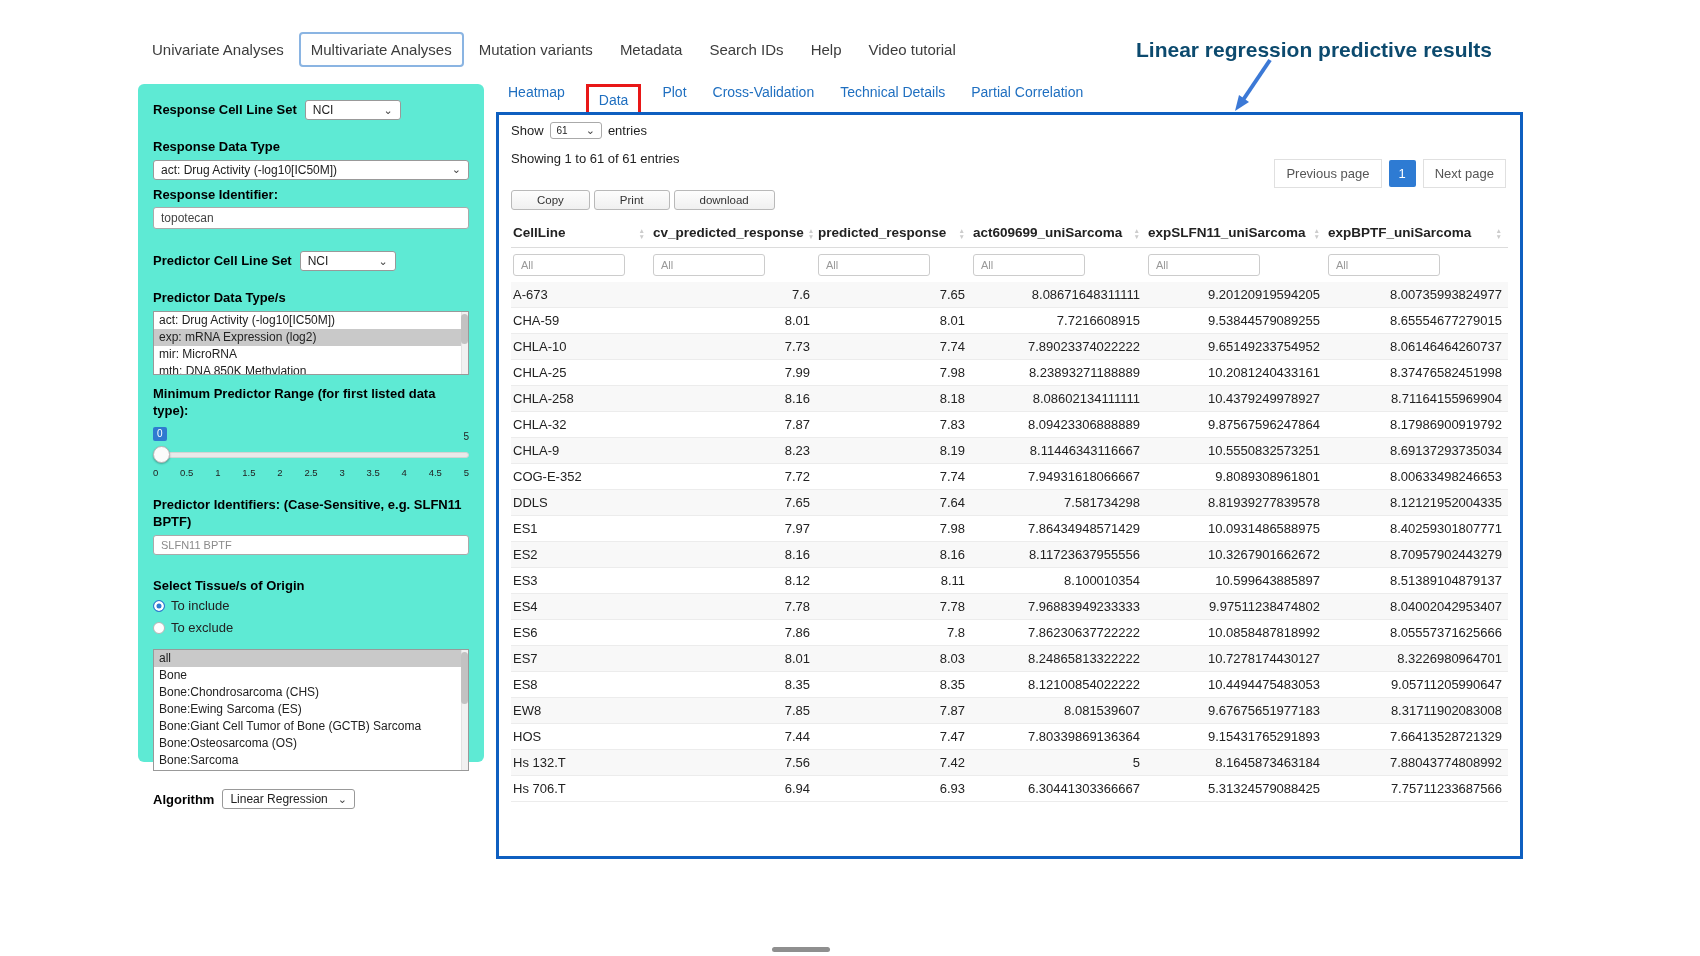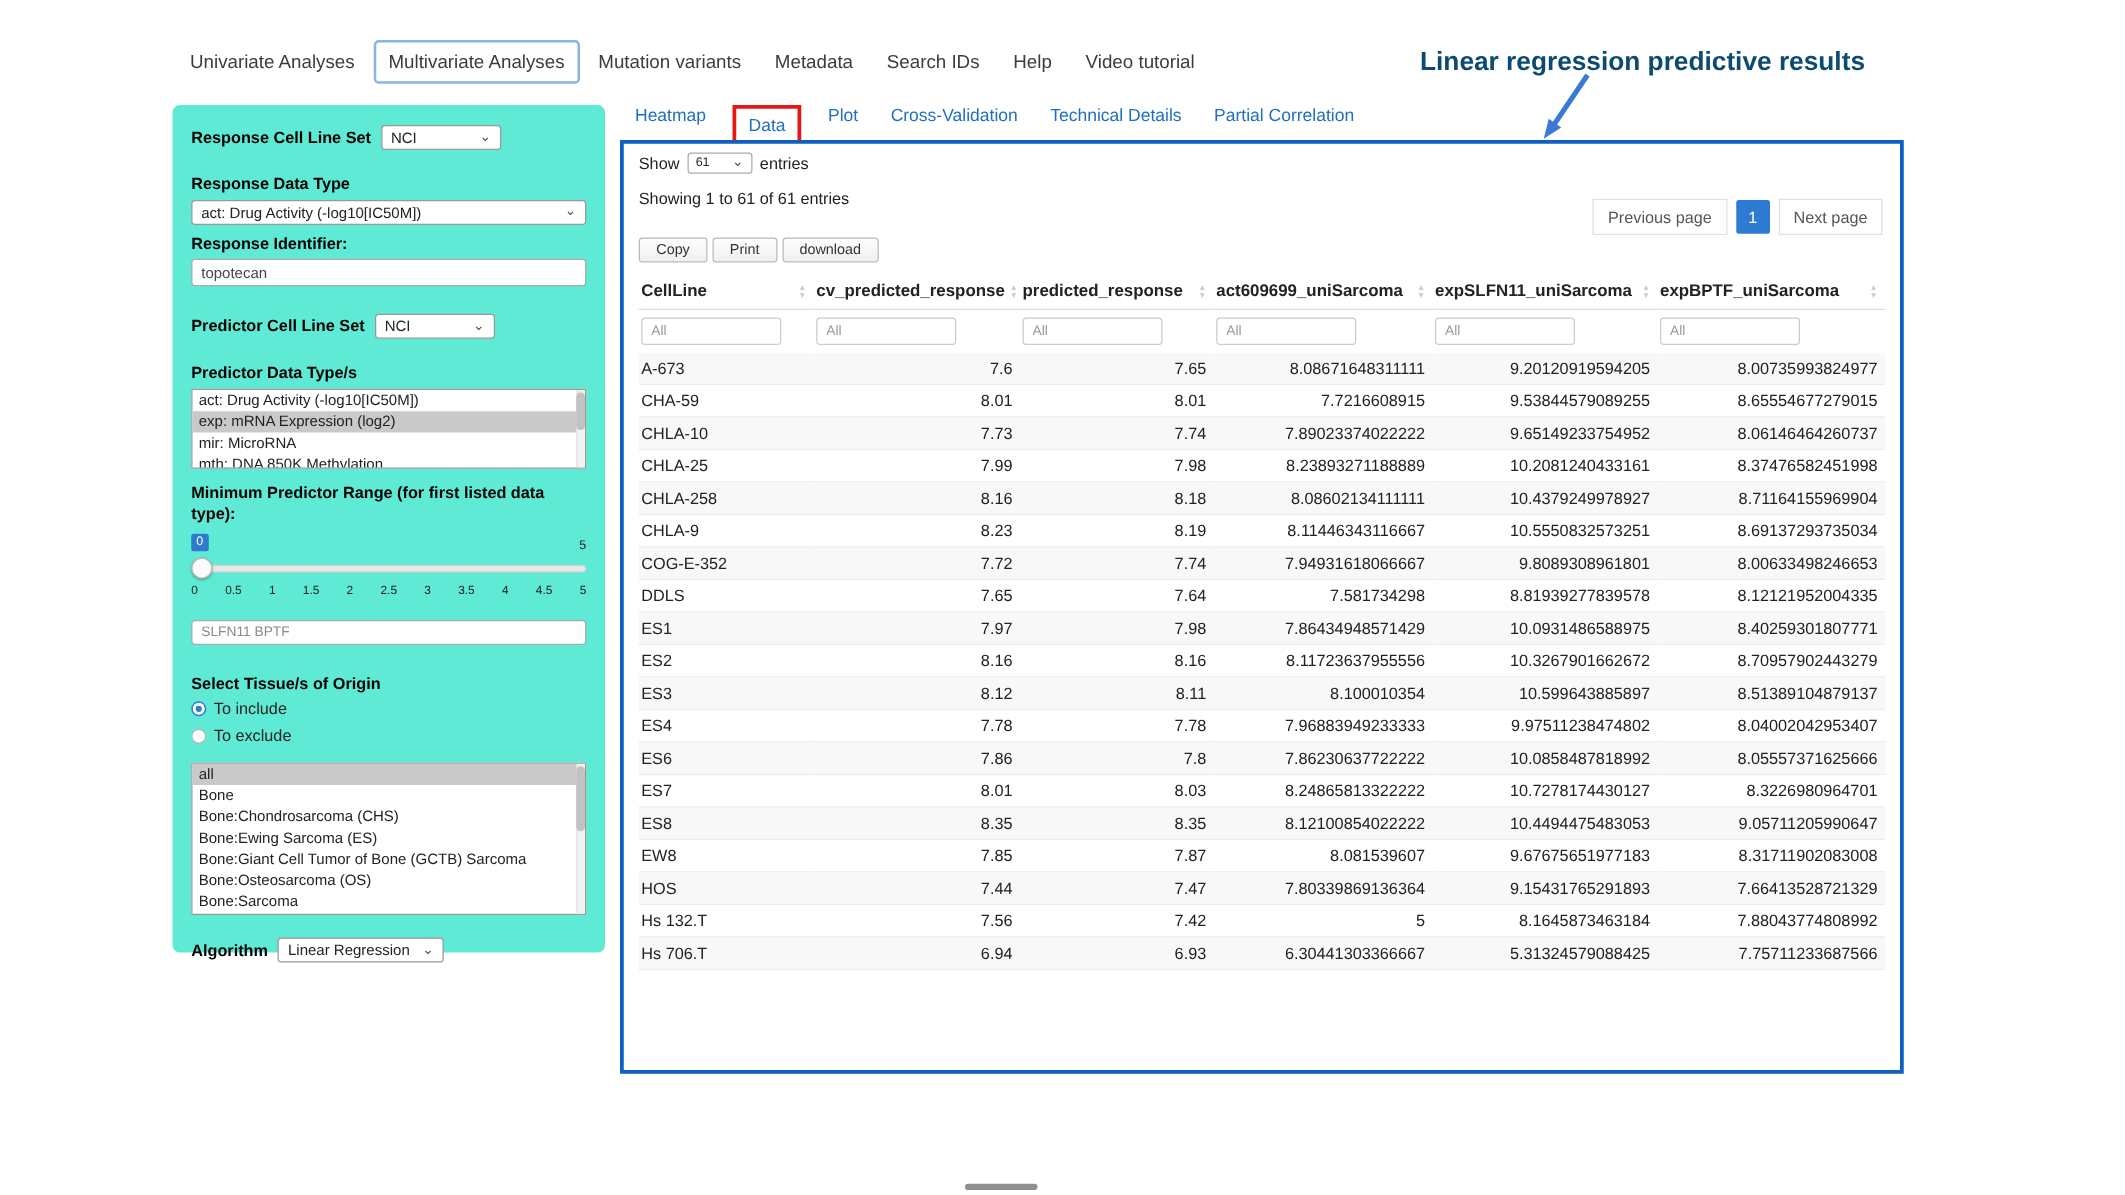--- a/index.html
+++ b/index.html
@@ -58,7 +58,7 @@
   .page-btn{border:1px solid #e0e0e0;background:#fff;padding:6px 11px;cursor:pointer;color:#555;font-size:13px;font-family:inherit}
   .page-current{background:#2e7bd3;color:#fff;padding:6px 10px;margin:0 7px;border-radius:2px;cursor:pointer}
   .export-buttons{display:flex;gap:4px;margin-top:24px}
-  .exp-btn{border:1px solid #b9b9b9;background:linear-gradient(#fdfdfd,#f0f0f0);border-radius:3px;font-size:11.5px;padding:3px 13px;color:#333;cursor:pointer;font-family:inherit}
+  .exp-btn{border:1px solid #b9b9b9;background:linear-gradient(#fdfdfd,#f0f0f0);border-radius:3px;font-size:11.5px;padding:3px 25px;color:#333;cursor:pointer;font-family:inherit}
 
   table.results{width:100%;border-collapse:collapse;margin-top:8px;table-layout:fixed}
   table.results col.c0{width:140px}

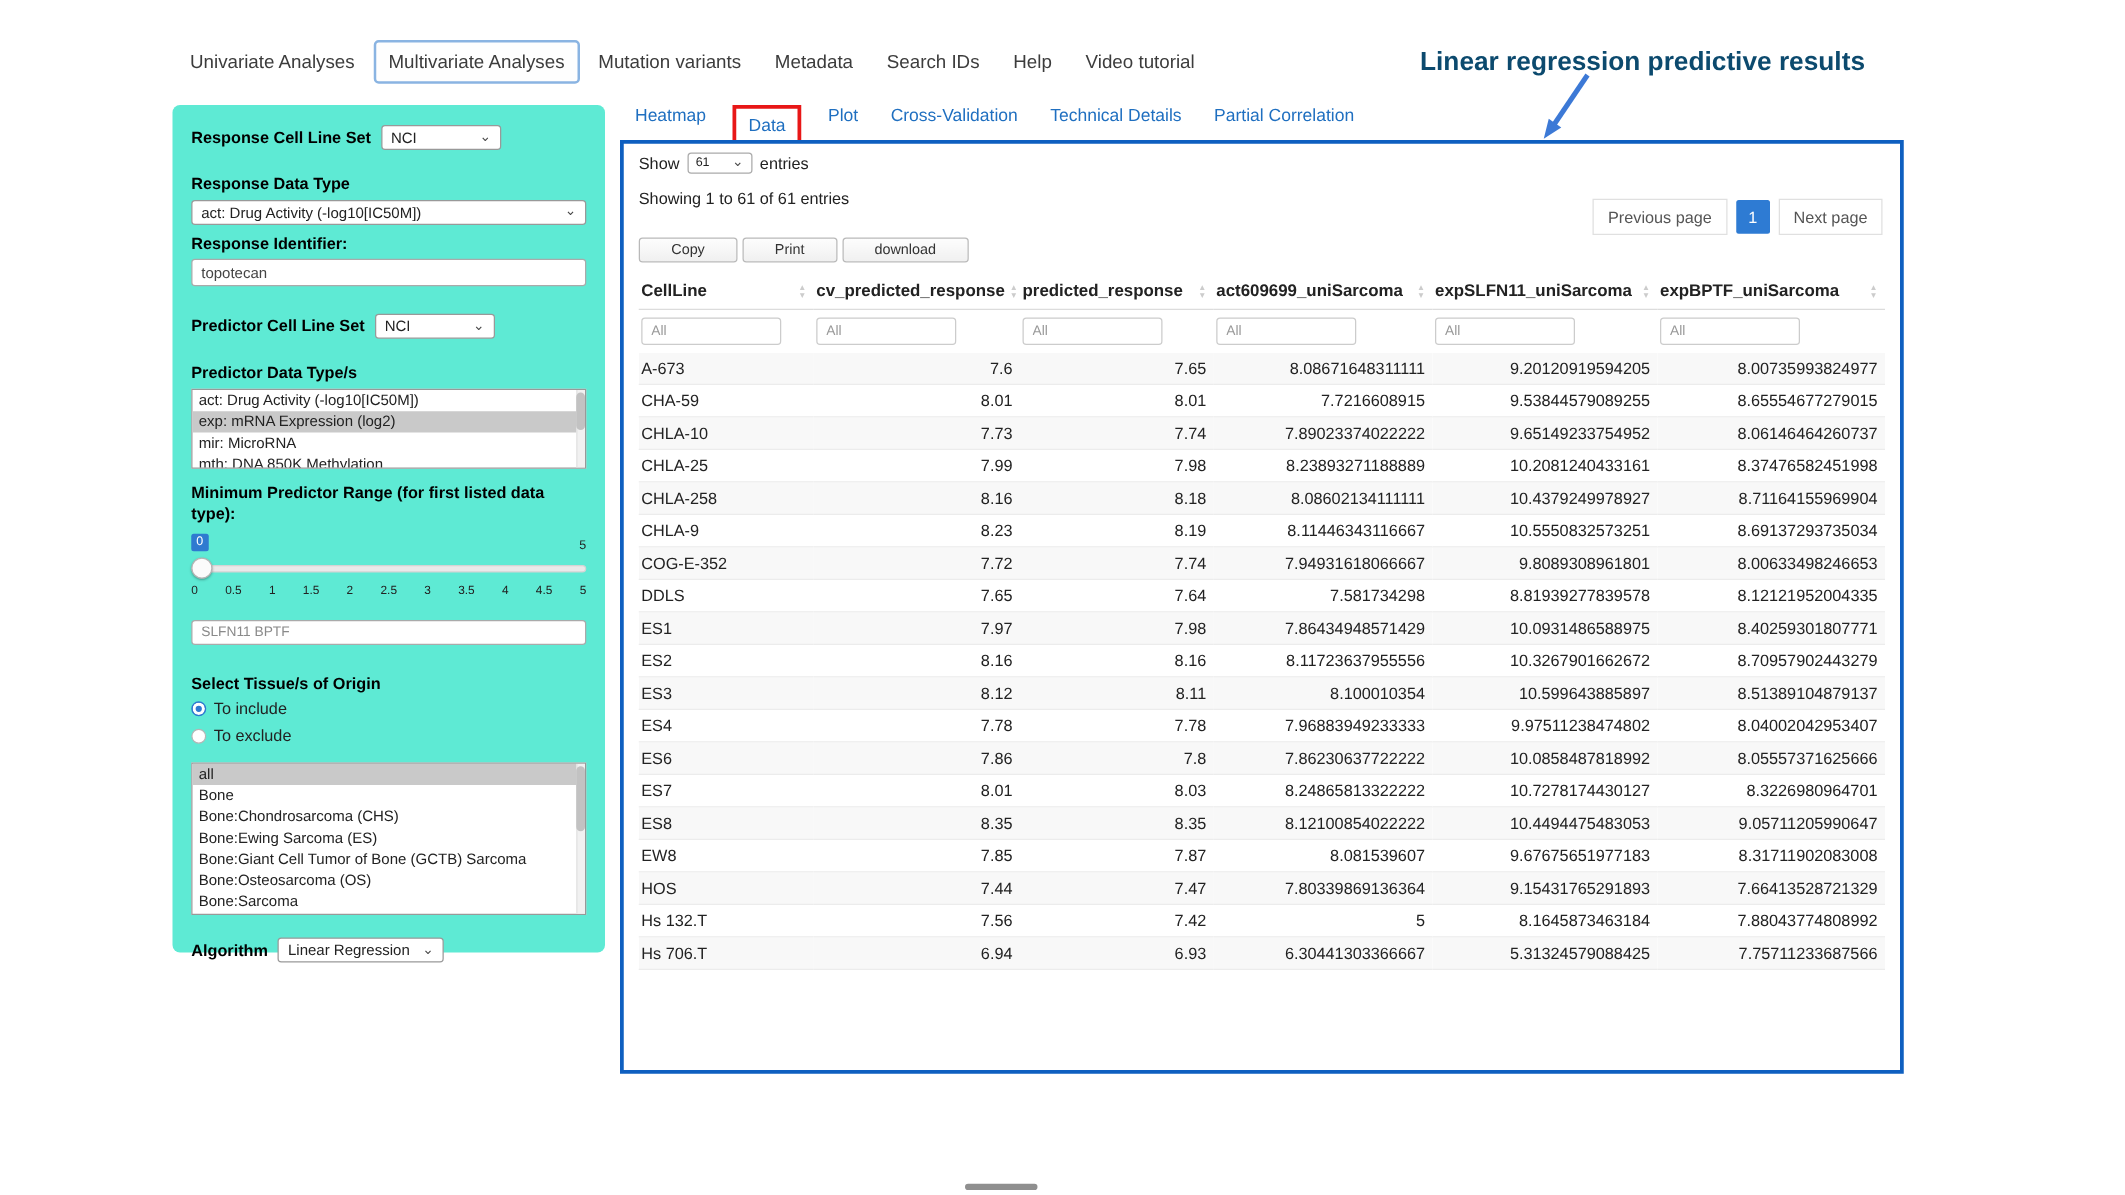--- a/index.html
+++ b/index.html
@@ -363,6 +363,14 @@
           <td class="num">8.71164155969904</td>
         </tr>
         <tr>
+          <td class="cell-name">CHLA-32</td>
+          <td class="num">7.87</td>
+          <td class="num">7.83</td>
+          <td class="num">8.09423306888889</td>
+          <td class="num">9.87567596247864</td>
+          <td class="num">8.17986900919792</td>
+        </tr>
+        <tr>
           <td class="cell-name">CHLA-9</td>
           <td class="num">8.23</td>
           <td class="num">8.19</td>

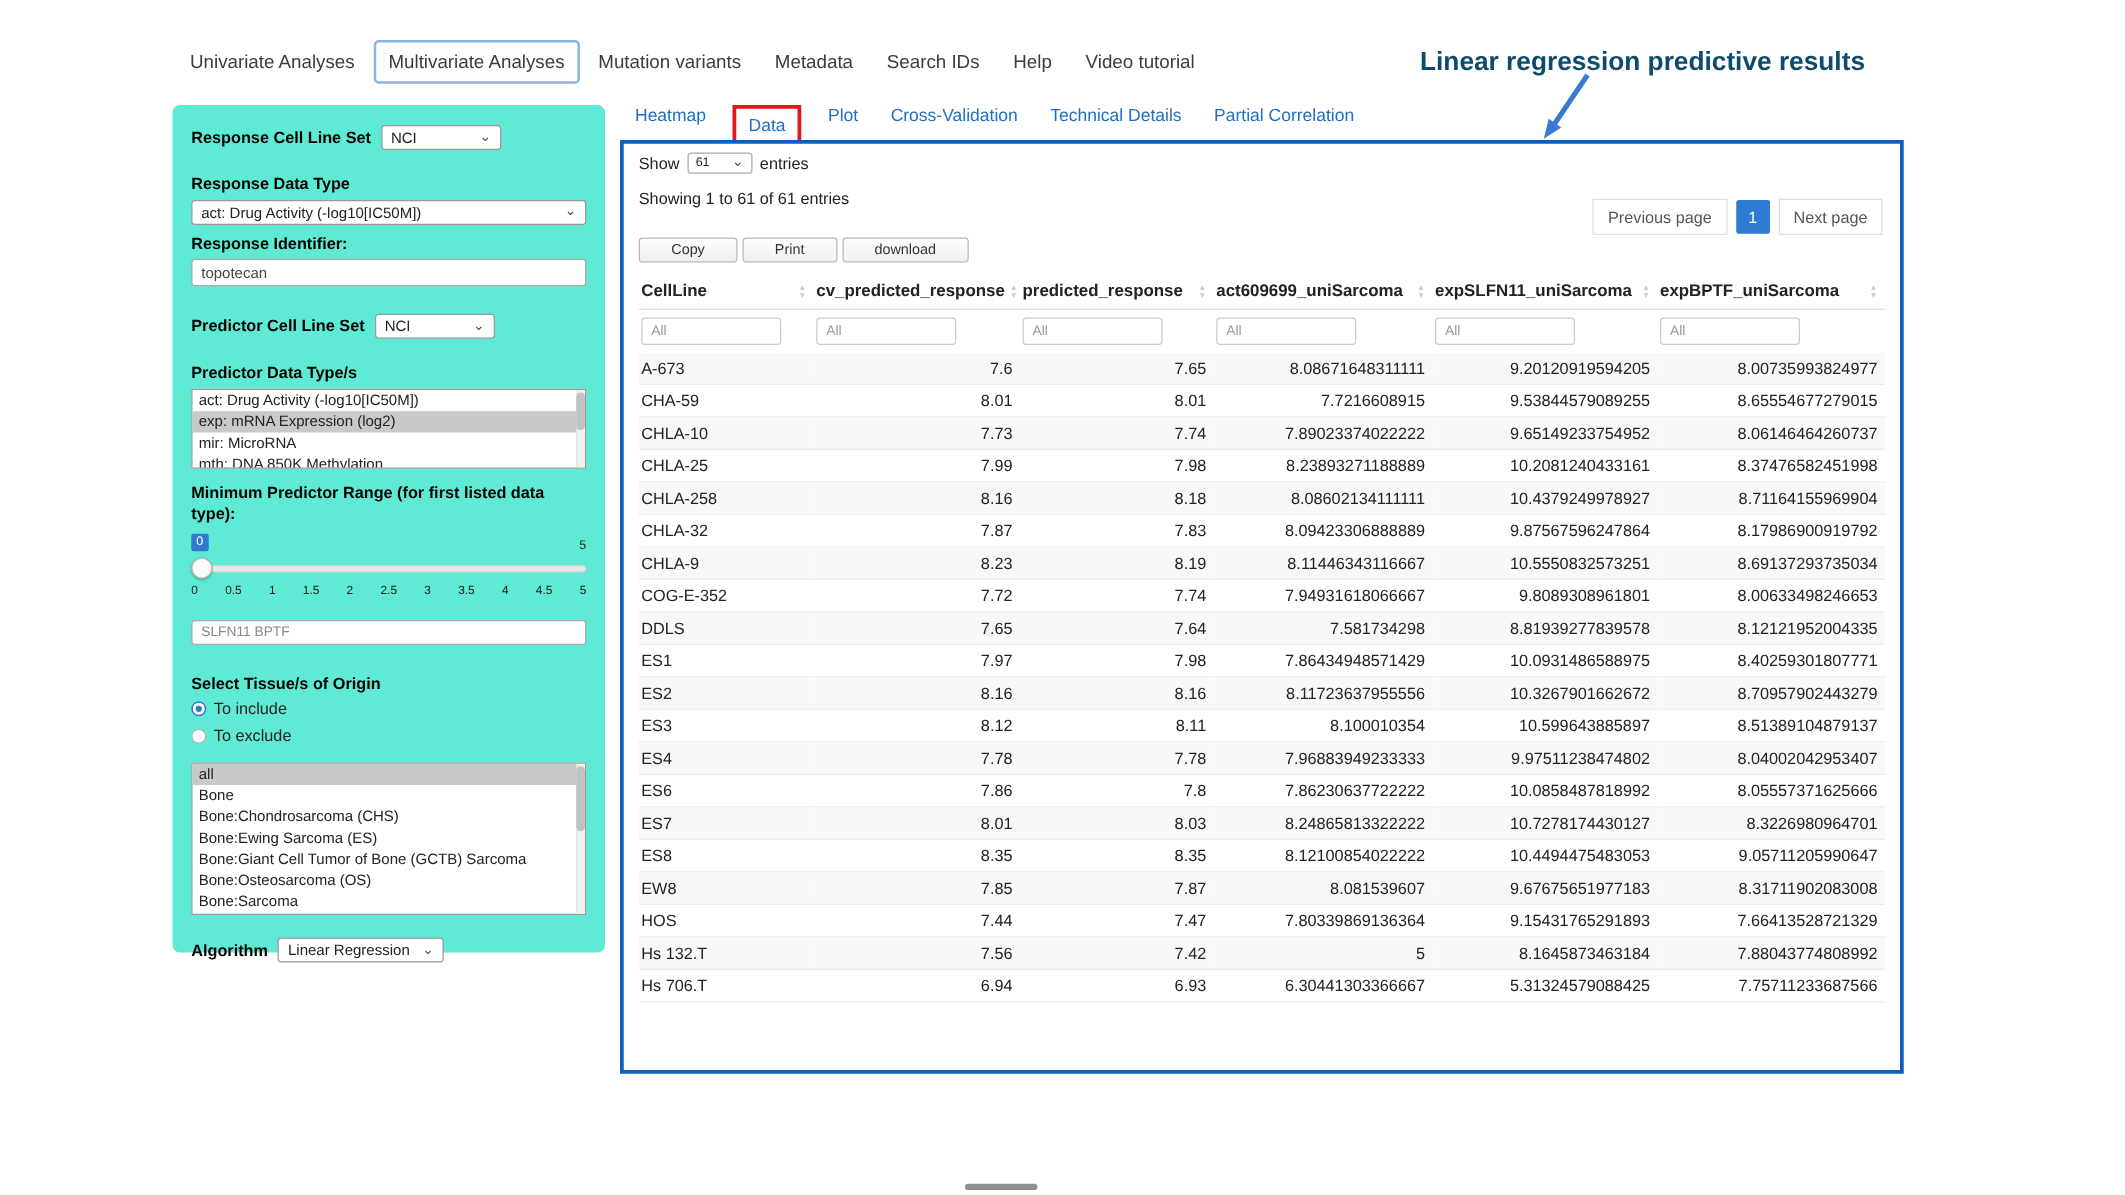--- a/index.html
+++ b/index.html
@@ -169,6 +169,7 @@
   </div>
 
   <div class="mb22">
+    <div class="sb-label">Predictor Identifiers: (Case-Sensitive, e.g. SLFN11 BPTF)</div>
     <input class="tinput ghost" value="SLFN11 BPTF" style="">
   </div>
 

